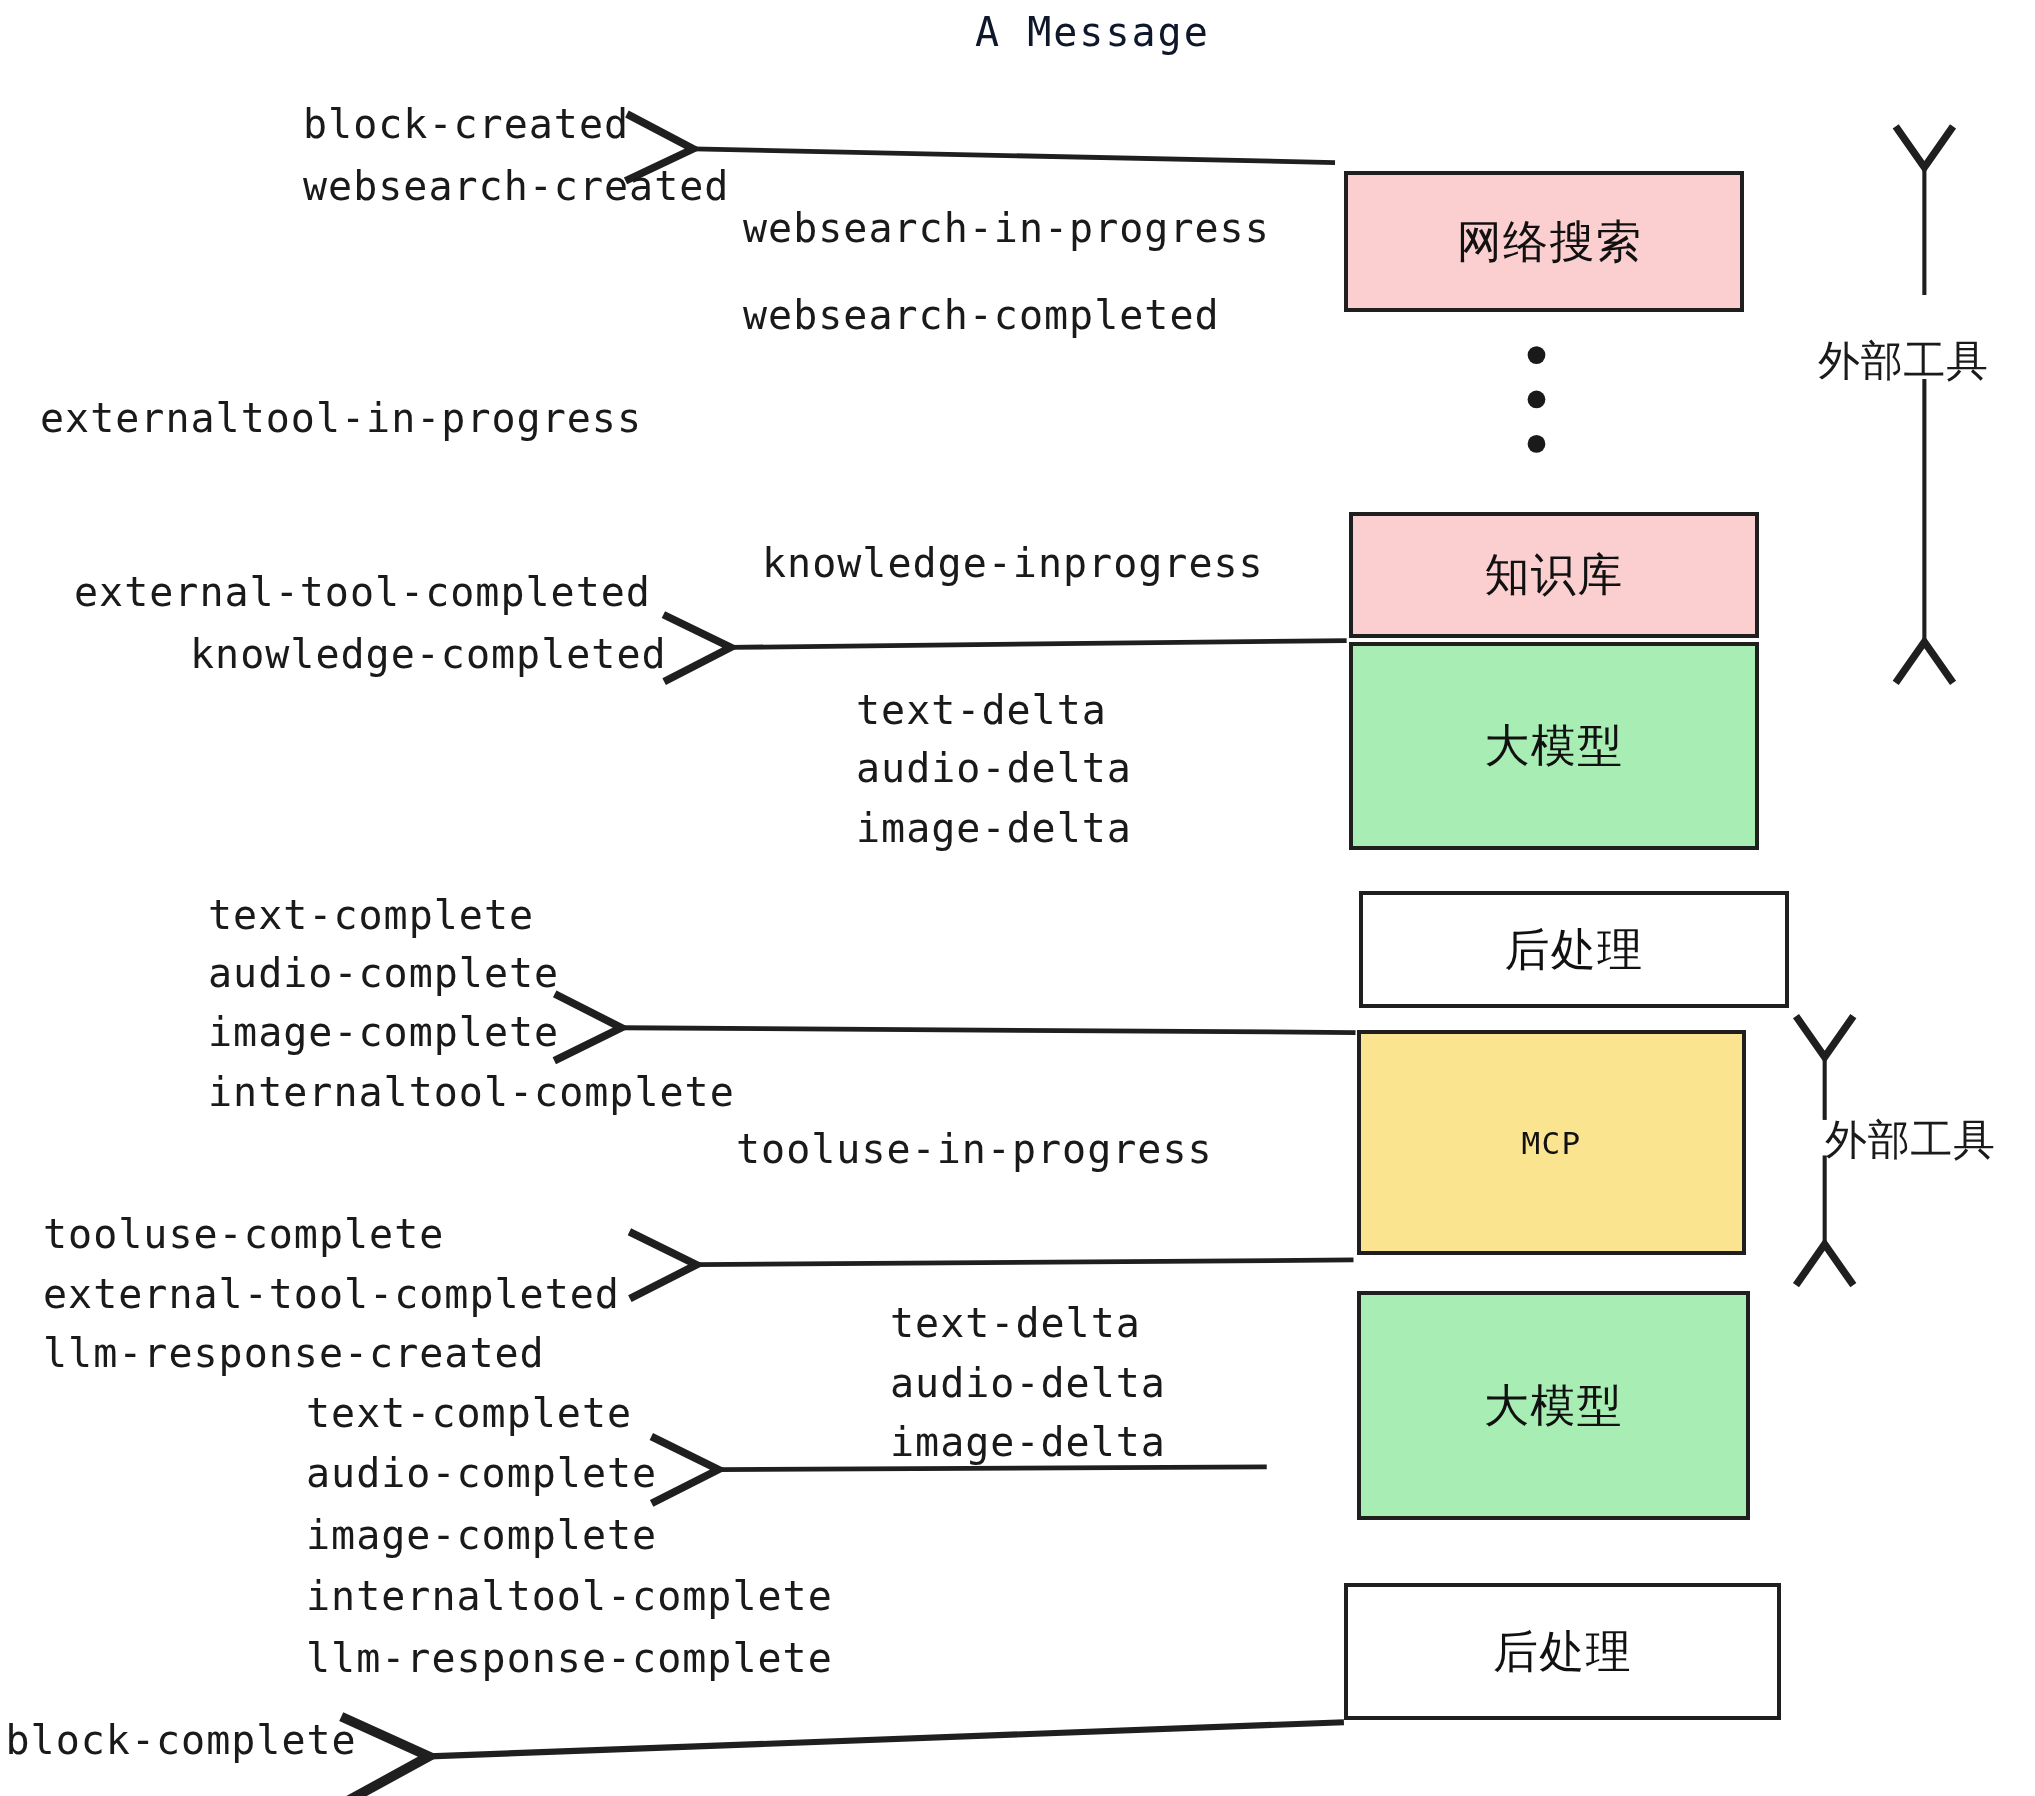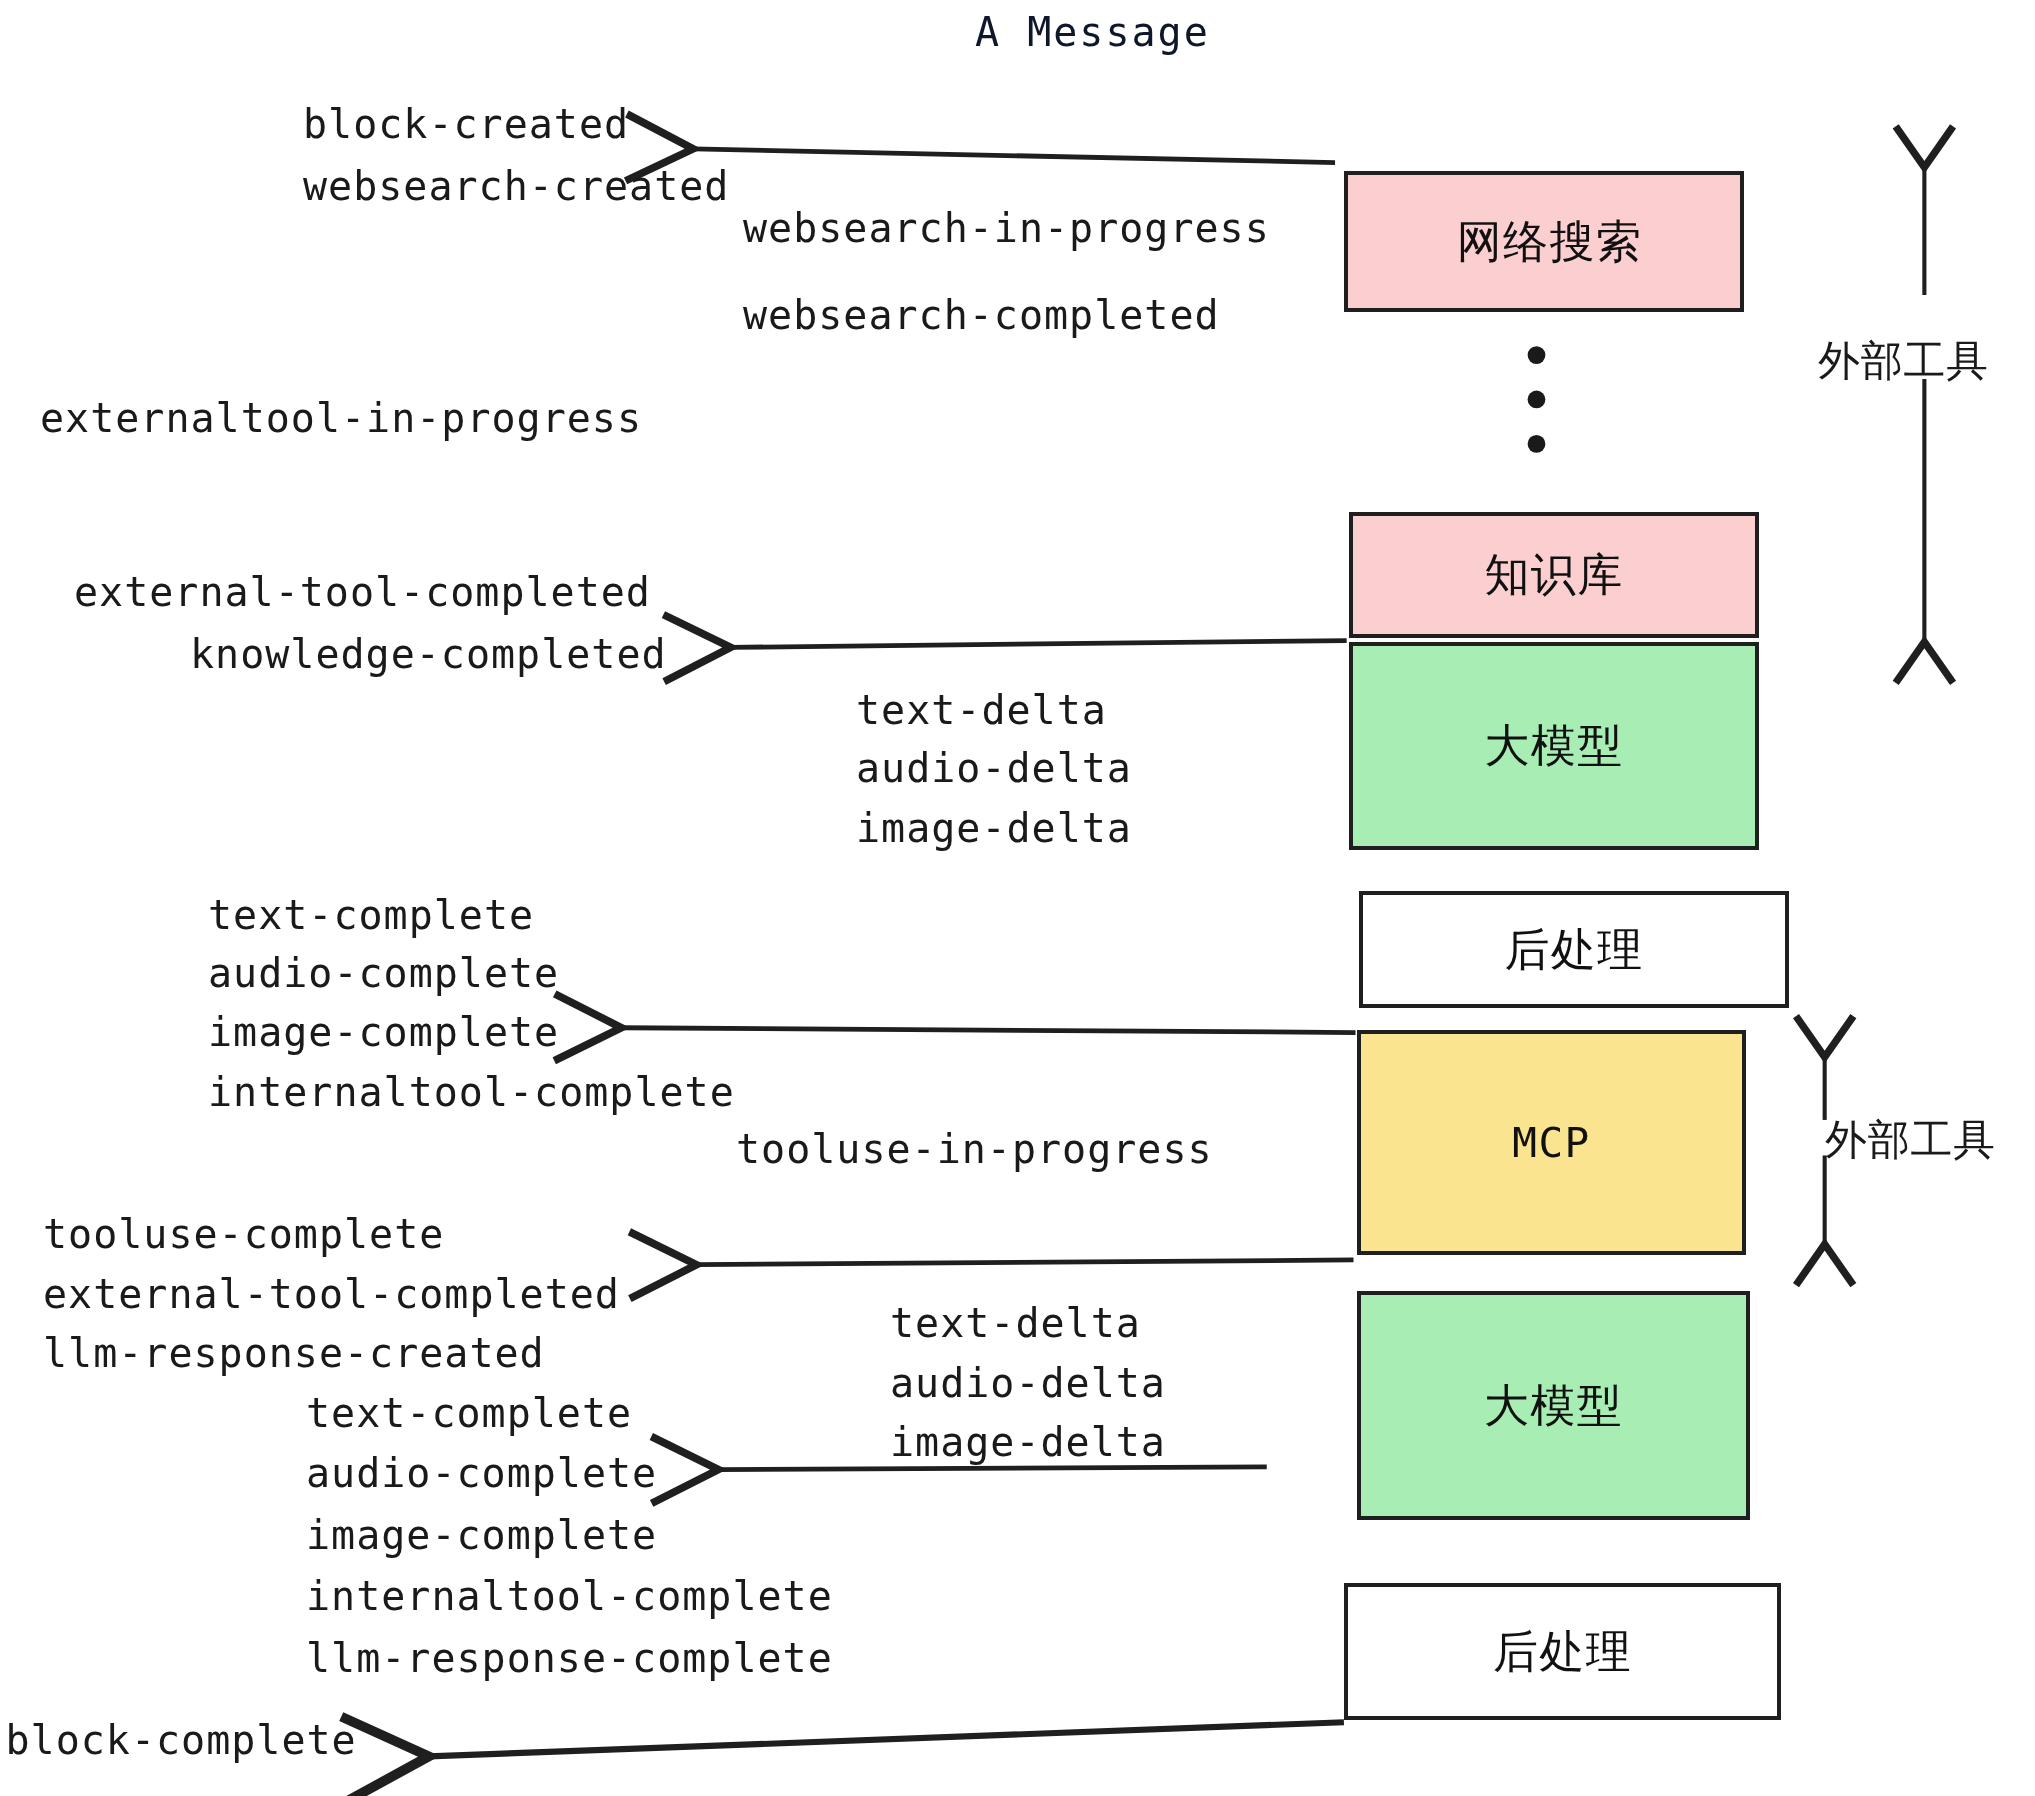--- a/index.html
+++ b/index.html
@@ -145,6 +145,7 @@
   <div class="evt" style="left:743px; top:208px;">websearch-in-progress</div>
   <div class="evt" style="left:743px; top:295px;">websearch-completed</div>
   <div class="evt" style="left:15px; top:398px;margin-left:25px;">externaltool-in-progress</div>
+  <div class="evt" style="left:762px; top:543px;">knowledge-inprogress</div>
   <div class="evt" style="left:74px; top:572px;">external-tool-completed</div>
   <div class="evt" style="left:190px; top:634px;">knowledge-completed</div>
   <div class="evt" style="left:856px; top:690px;">text-delta</div>

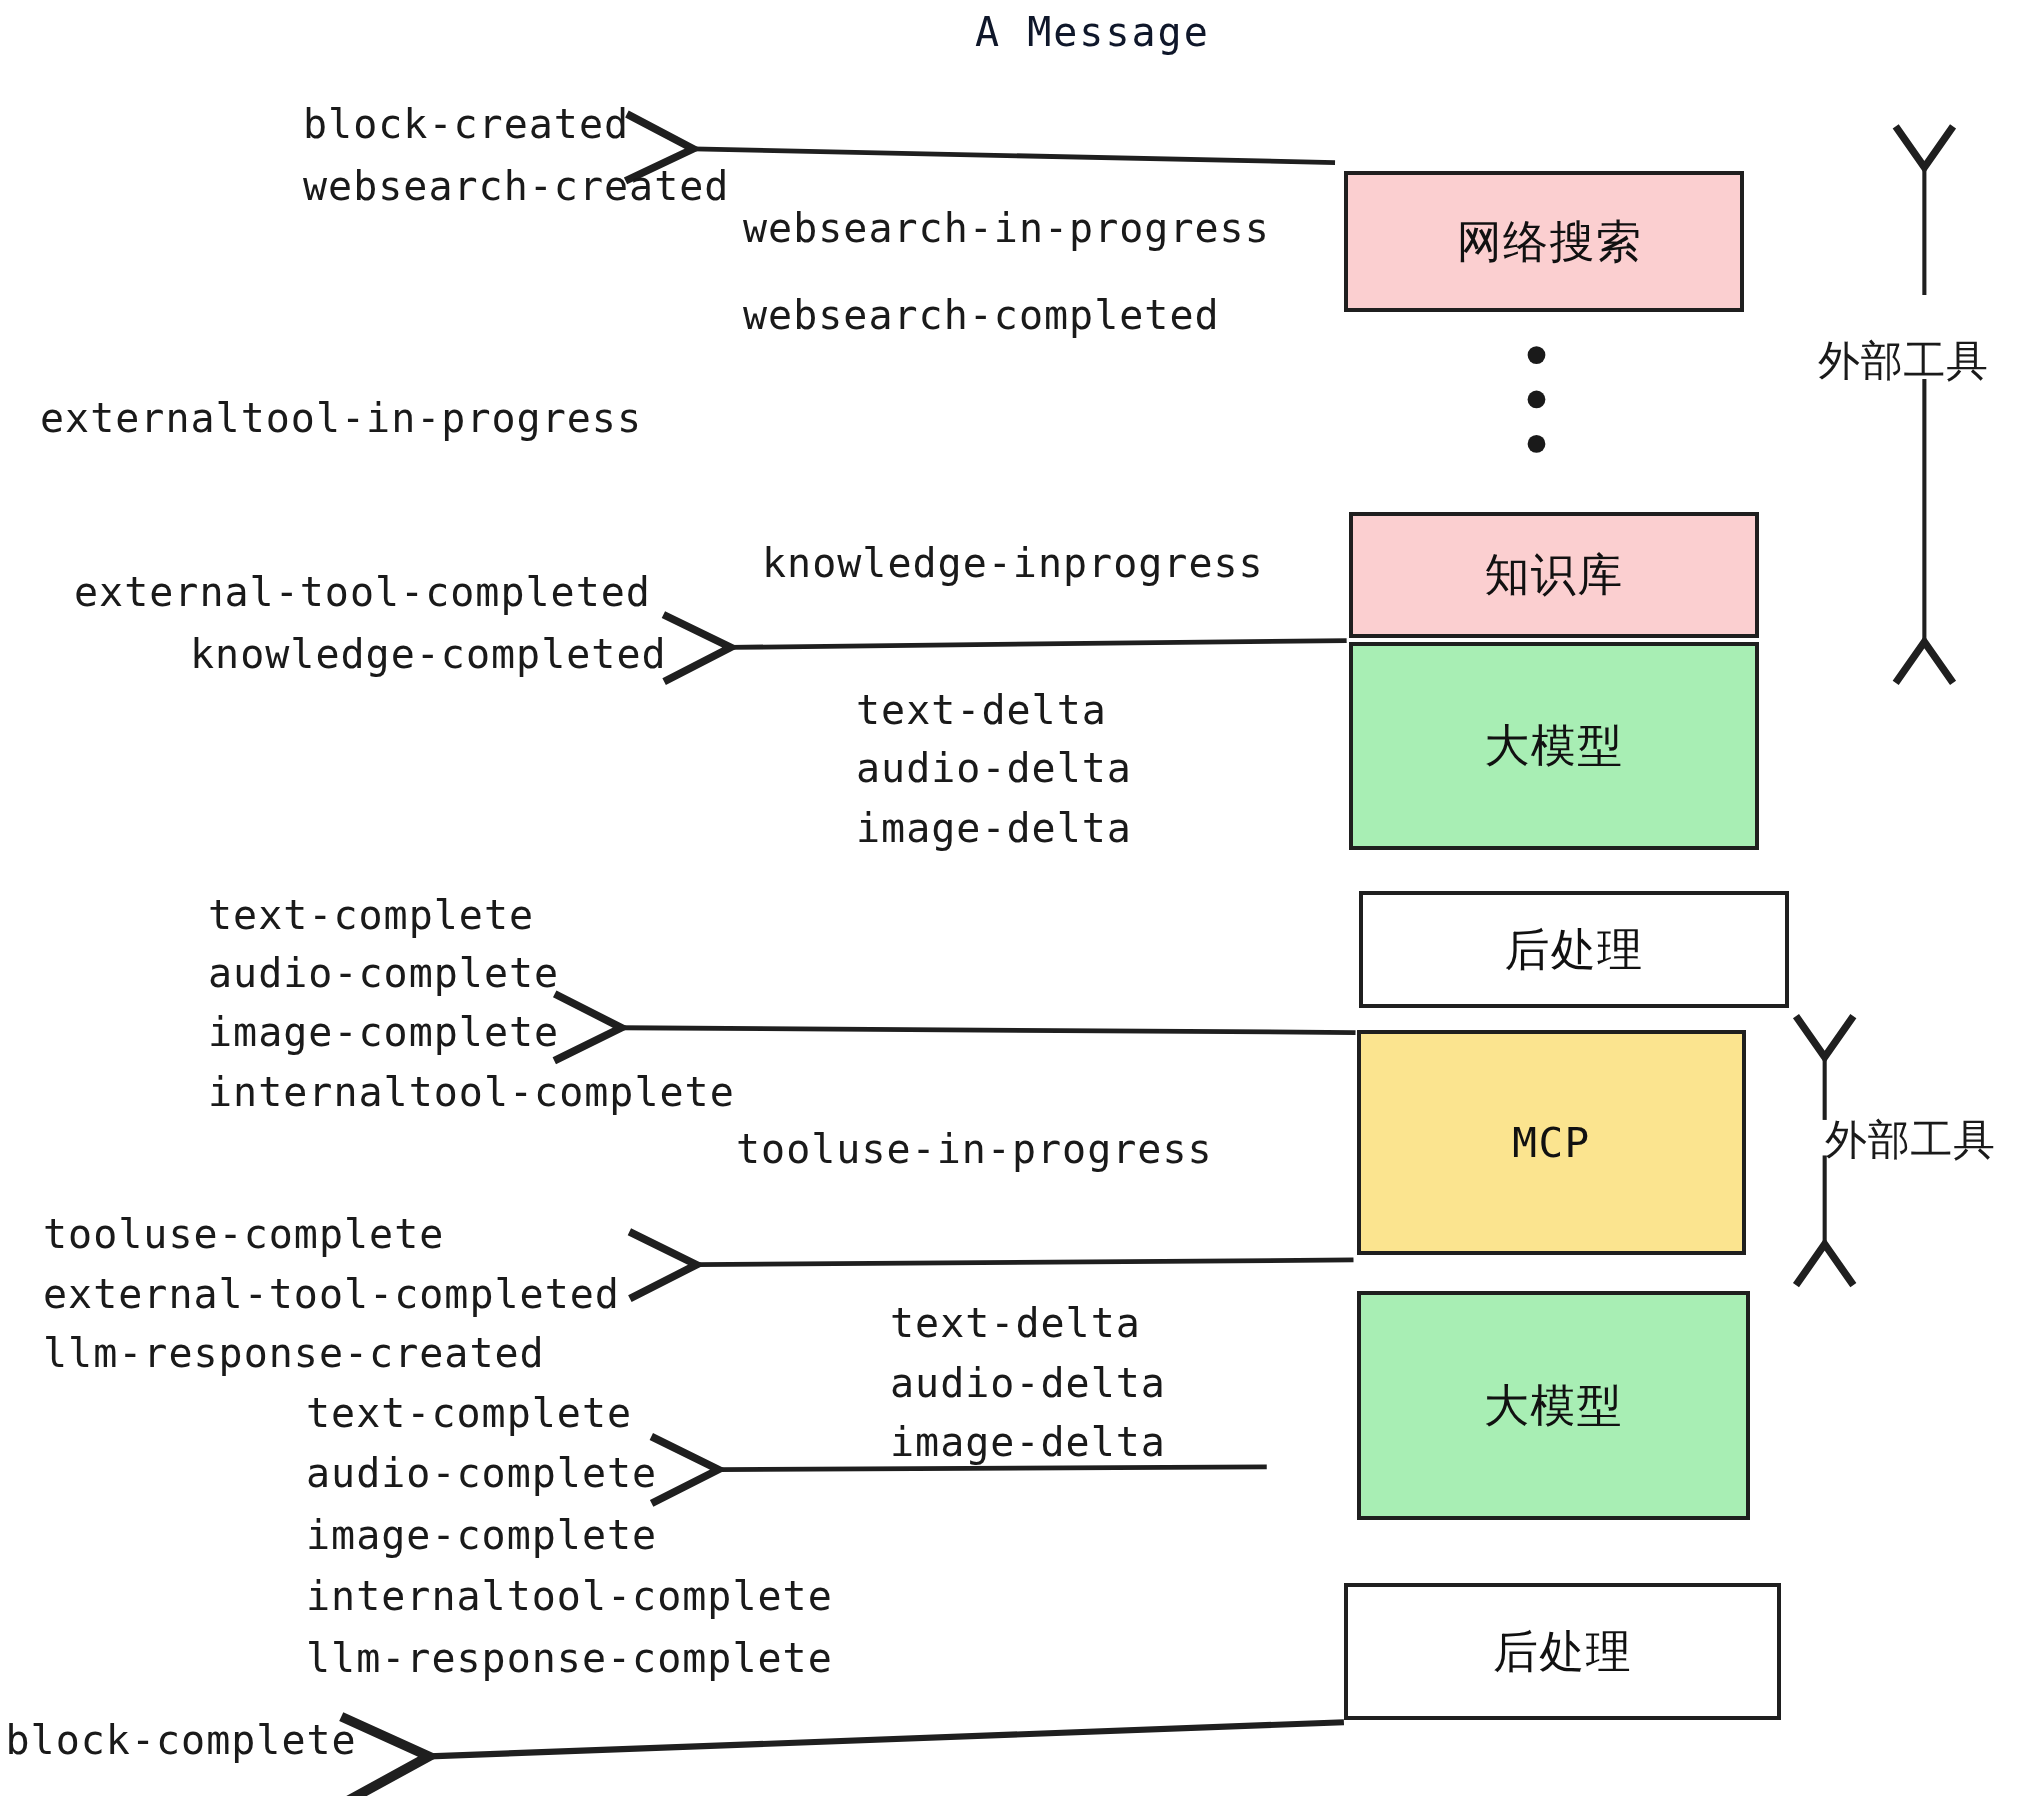--- a/index.html
+++ b/index.html
@@ -55,7 +55,7 @@
   }
   .nodebox.mono {
     font-family: "DejaVu Sans Mono", monospace;
-    font-size: 41px;
+    font-size: 31px;
   }
   .grouplabel {
     position: absolute;

